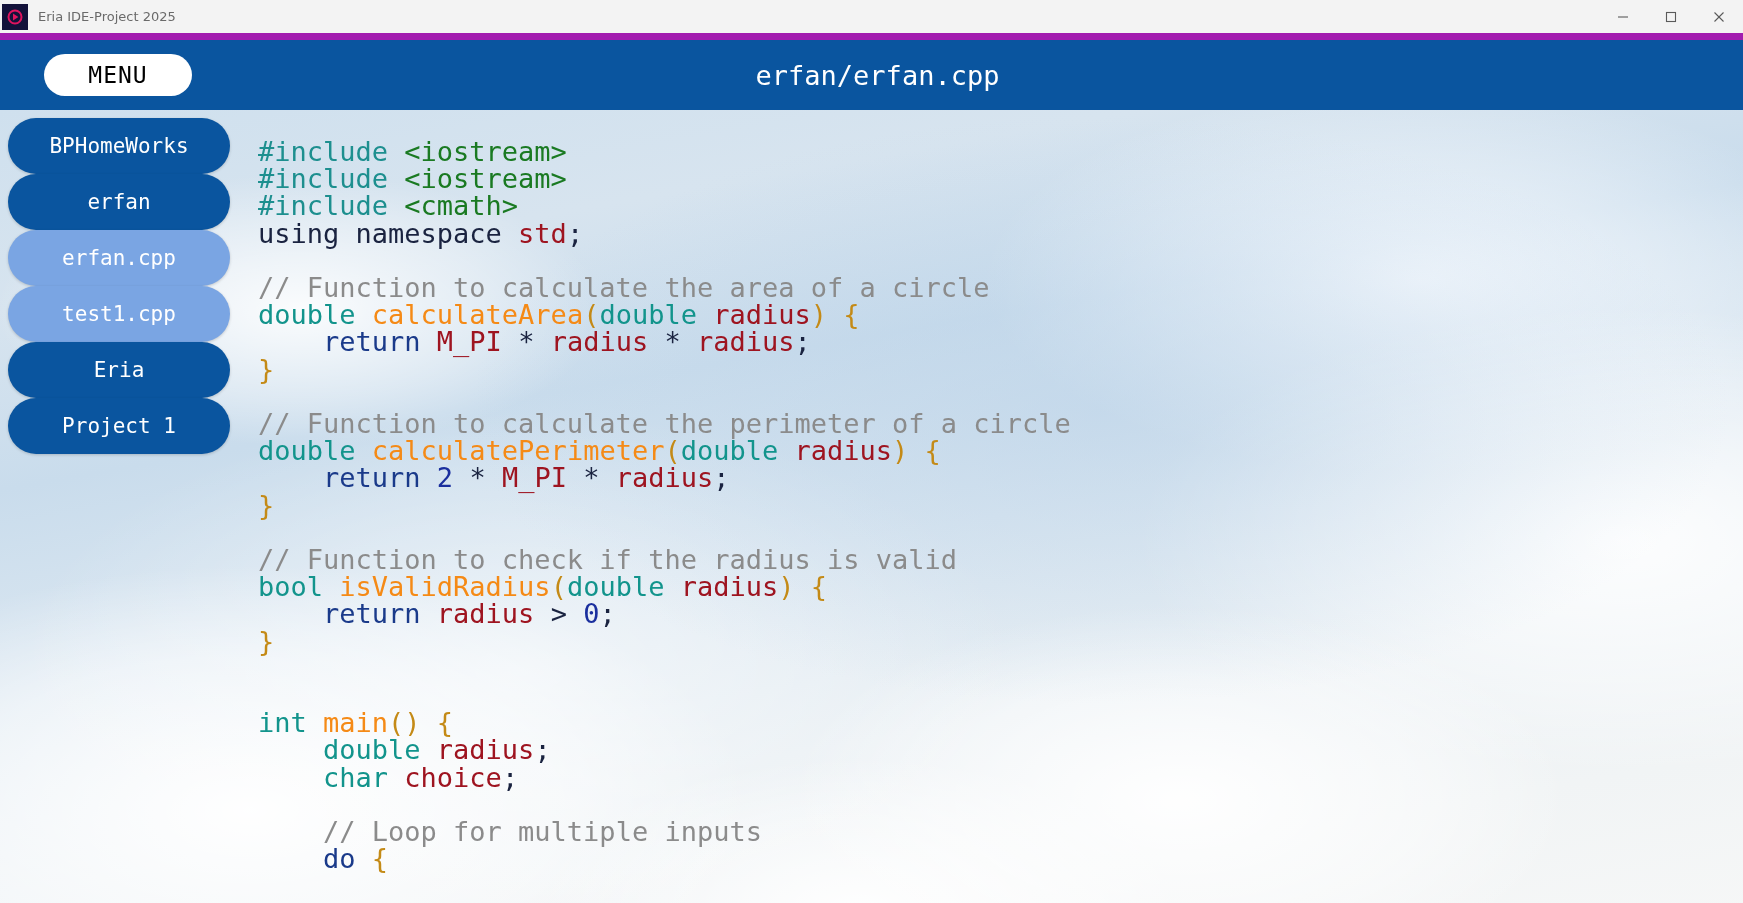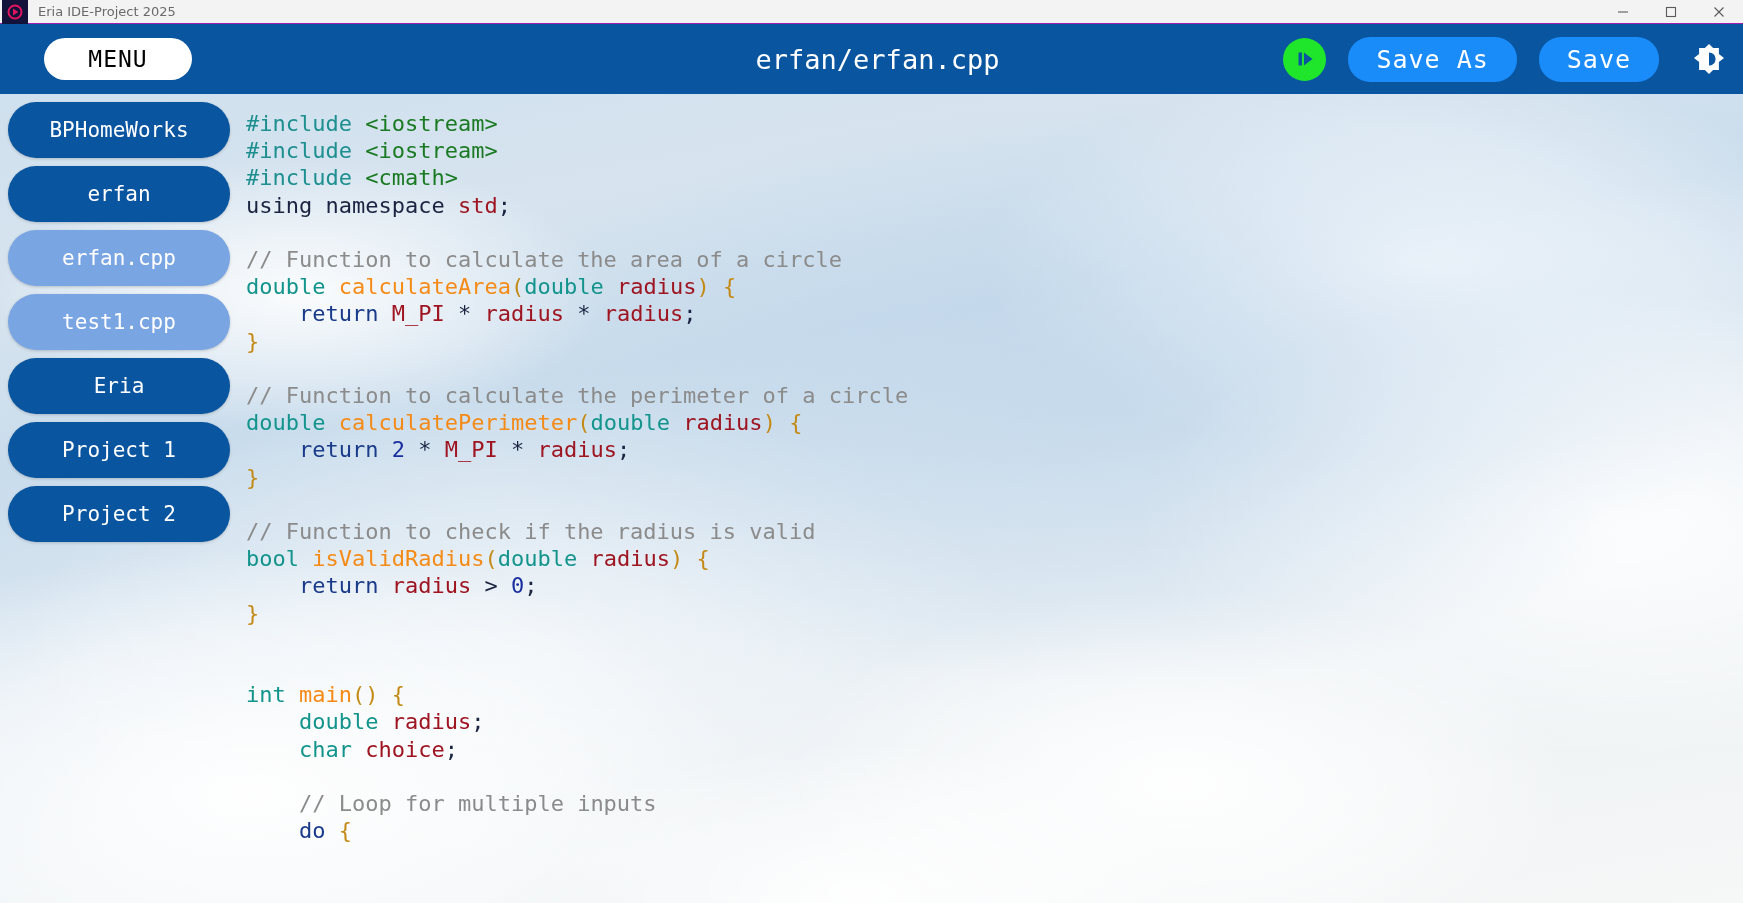--- a/index.html
+++ b/index.html
@@ -12,9 +12,9 @@
 
   
   .titlebar {
-    height: 24px;
+    height: 40px;
     background: #f3f3f3;
-    border-bottom: 1px solid #a21caf;
+    border-bottom: 7px solid #a21caf;
     display: flex;
     align-items: center;
     position: relative;

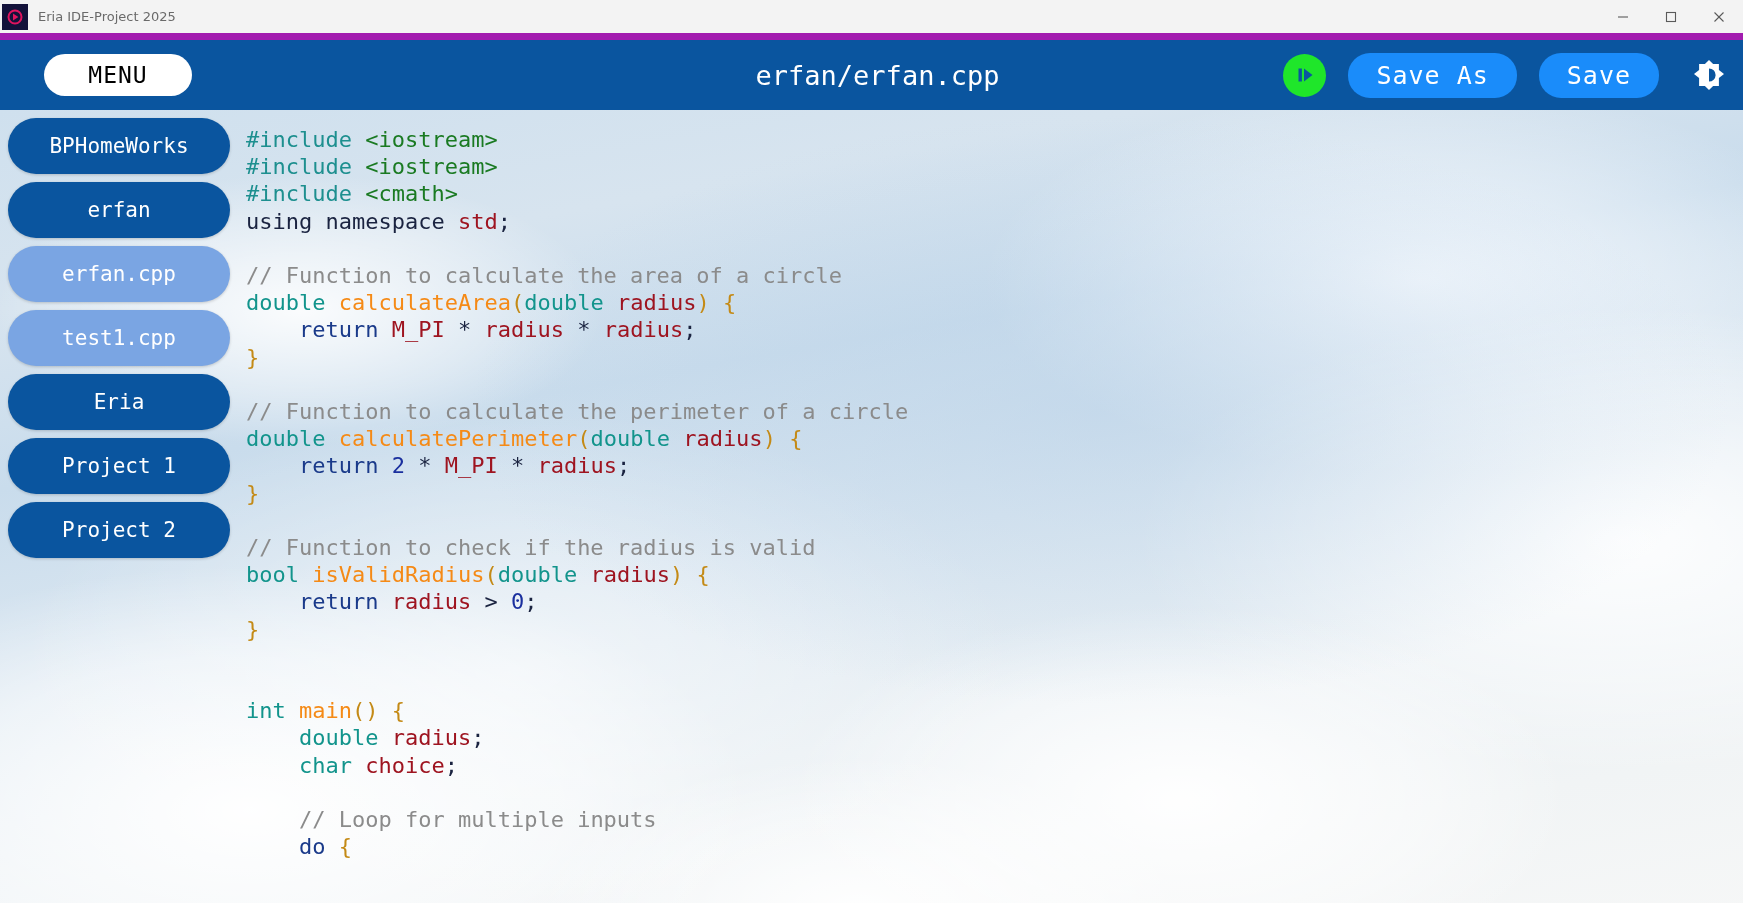--- a/index.html
+++ b/index.html
@@ -233,23 +233,6 @@
 
   <div class="file-title">erfan/erfan.cpp</div>
 
-  <div class="toolbar-right">
-    <button class="run-btn">
-      <svg width="24" height="24" viewBox="0 0 24 24">
-        <rect x="5.5" y="5.5" width="3.4" height="13" fill="#0a559f"></rect>
-        <path d="M11 5.5 L19.5 12 L11 18.5 Z" fill="#0a559f"></path>
-      </svg>
-    </button>
-    <button class="pill-btn">Save As</button>
-    <button class="pill-btn">Save</button>
-    <div class="theme-btn">
-      <svg width="32" height="32" viewBox="0 0 32 32">
-        <path d="M16 1 L20.1 5.1 L25.9 5.1 L25.9 10.9 L31 15 L25.9 19.1 L25.9 26.9 L20.1 26.9 L16 31 L11.9 26.9 L6.1 26.9 L6.1 19.1 L1 15 L6.1 10.9 L6.1 5.1 L11.9 5.1 Z" fill="#ffffff"></path>
-        <circle cx="16" cy="16" r="6.6" fill="#ffffff"></circle>
-        <path d="M16 9.4 A6.6 6.6 0 0 1 16 22.6 Z" fill="#0a559f"></path>
-      </svg>
-    </div>
-  </div>
 </div>
 
 <div class="workspace">

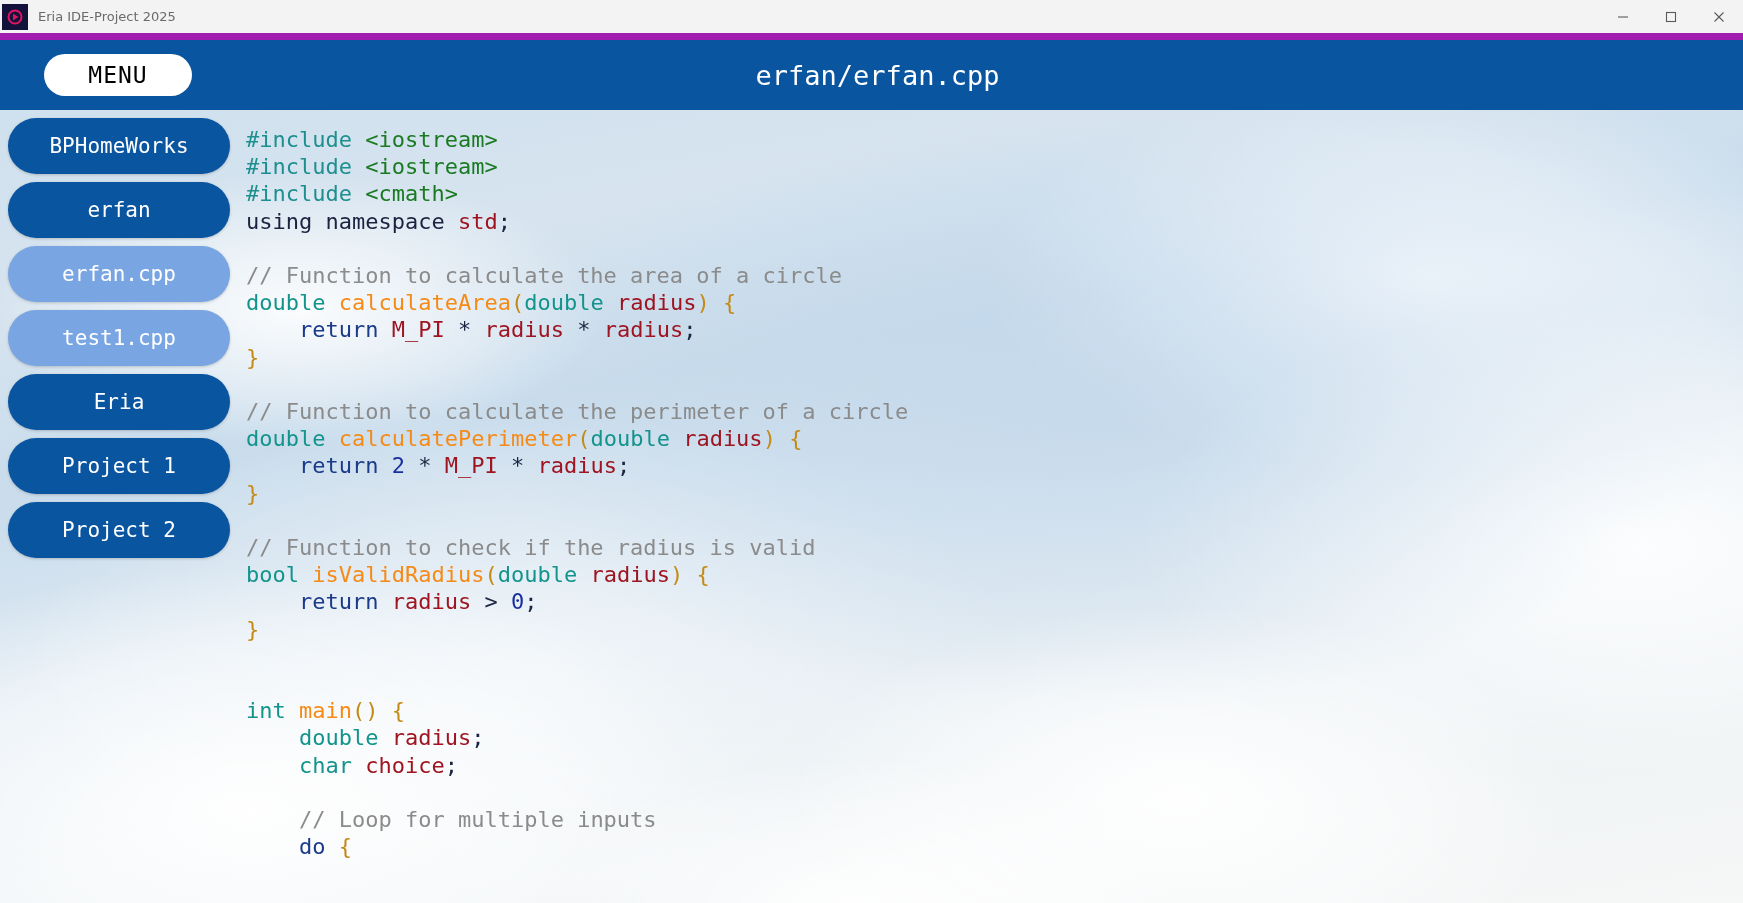--- a/index.html
+++ b/index.html
@@ -149,7 +149,6 @@
     padding: 8px 8px 0 8px;
     display: flex;
     flex-direction: column;
-    gap: 8px;
     z-index: 3;
   }
   .side-item {

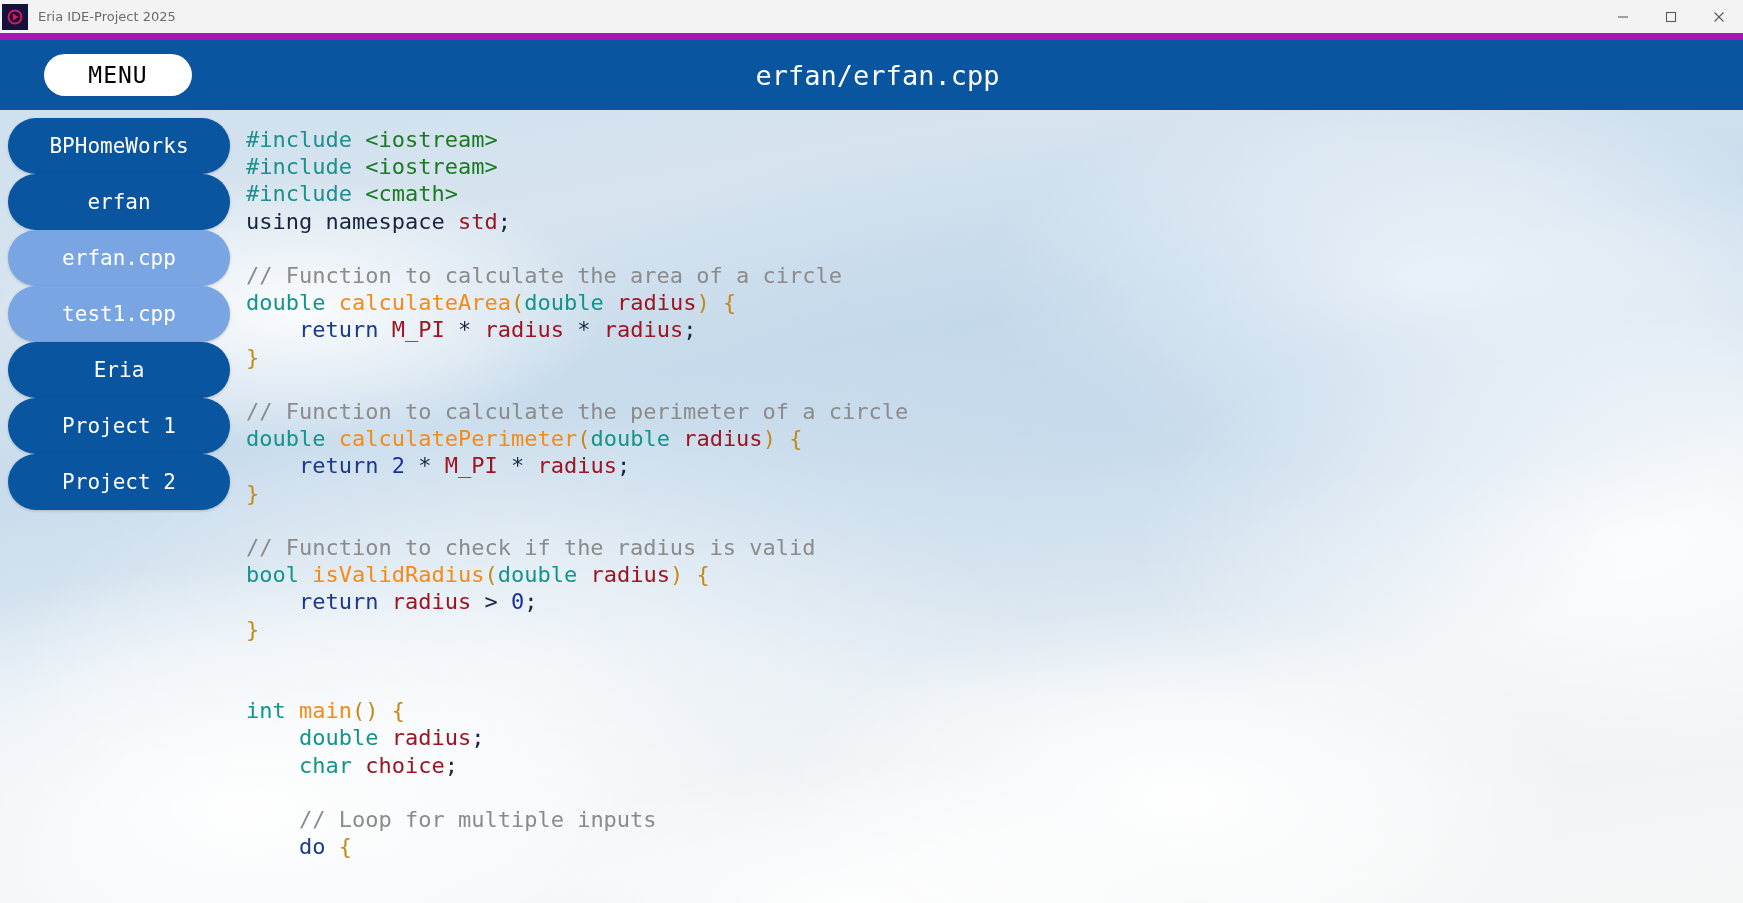--- a/index.html
+++ b/index.html
@@ -178,9 +178,9 @@
     z-index: 2;
   }
   pre.code {
-    margin: 0;
-    font-family: "DejaVu Sans Mono", monospace;
-    font-size: 22px;
+    margin: 12px;
+    font-family: "DejaVu Sans Mono", monospace;
+    font-size: 27px;
     line-height: 27.2px;
     white-space: pre;
     letter-spacing: 0px;

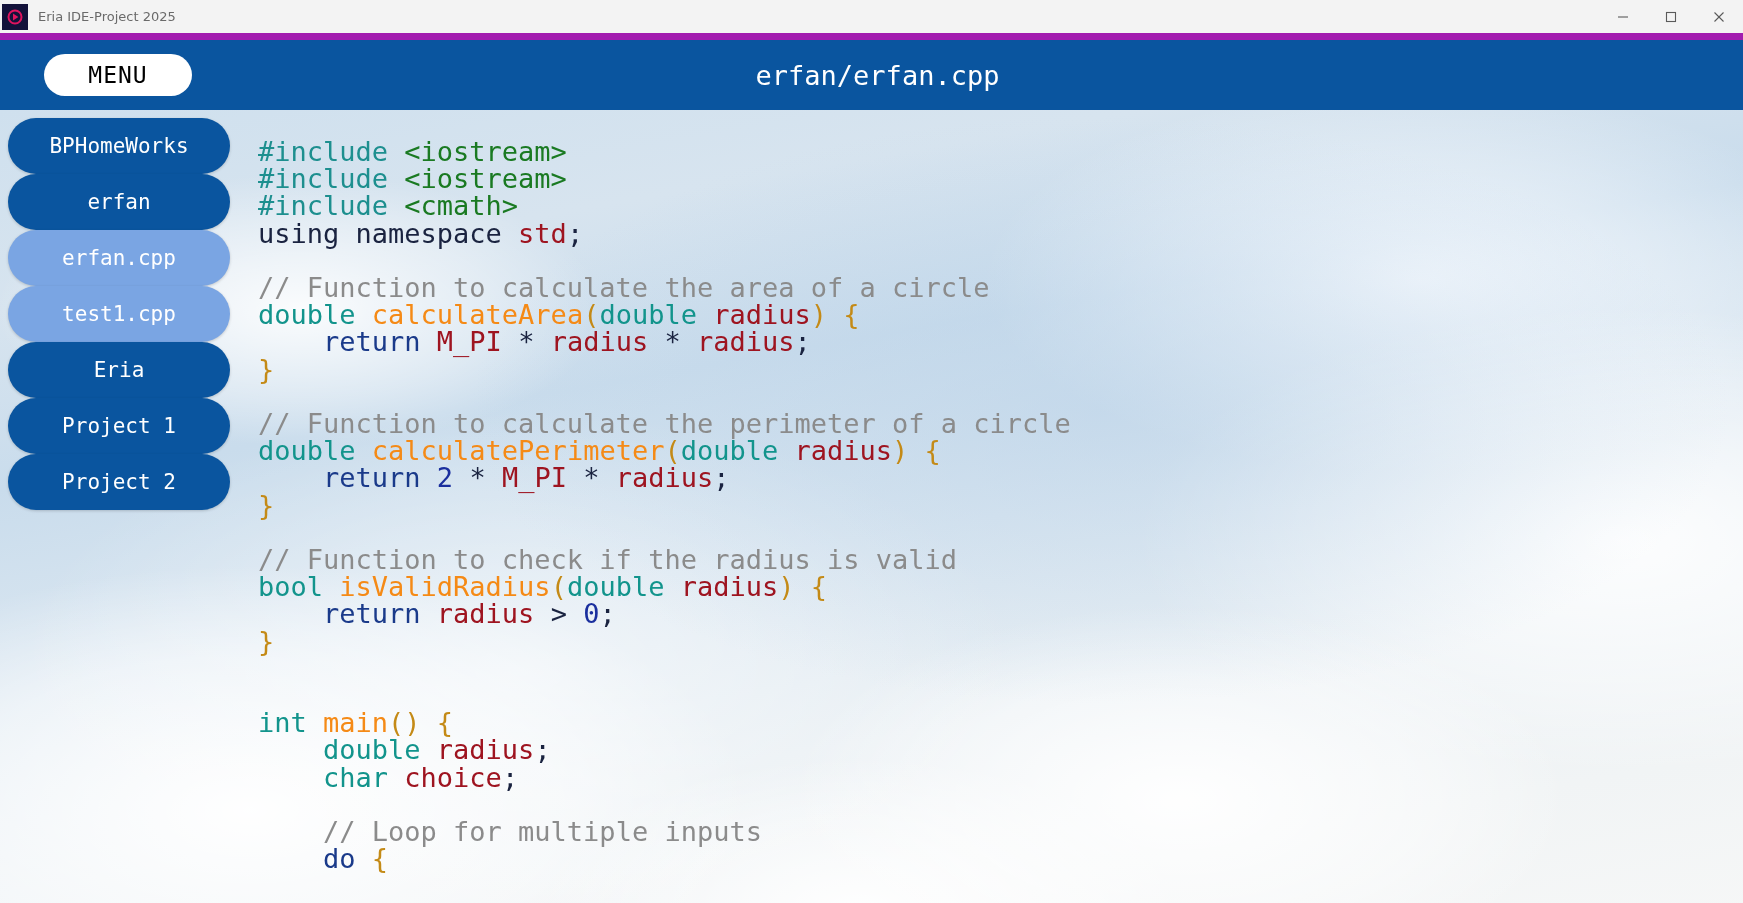--- a/index.html
+++ b/index.html
@@ -255,9 +255,6 @@
       <button class="side-item folder">
         <span>Project 1</span>
       </button>
-      <button class="side-item folder">
-        <span>Project 2</span>
-      </button>
     </div>
 
   <div class="code-area">

